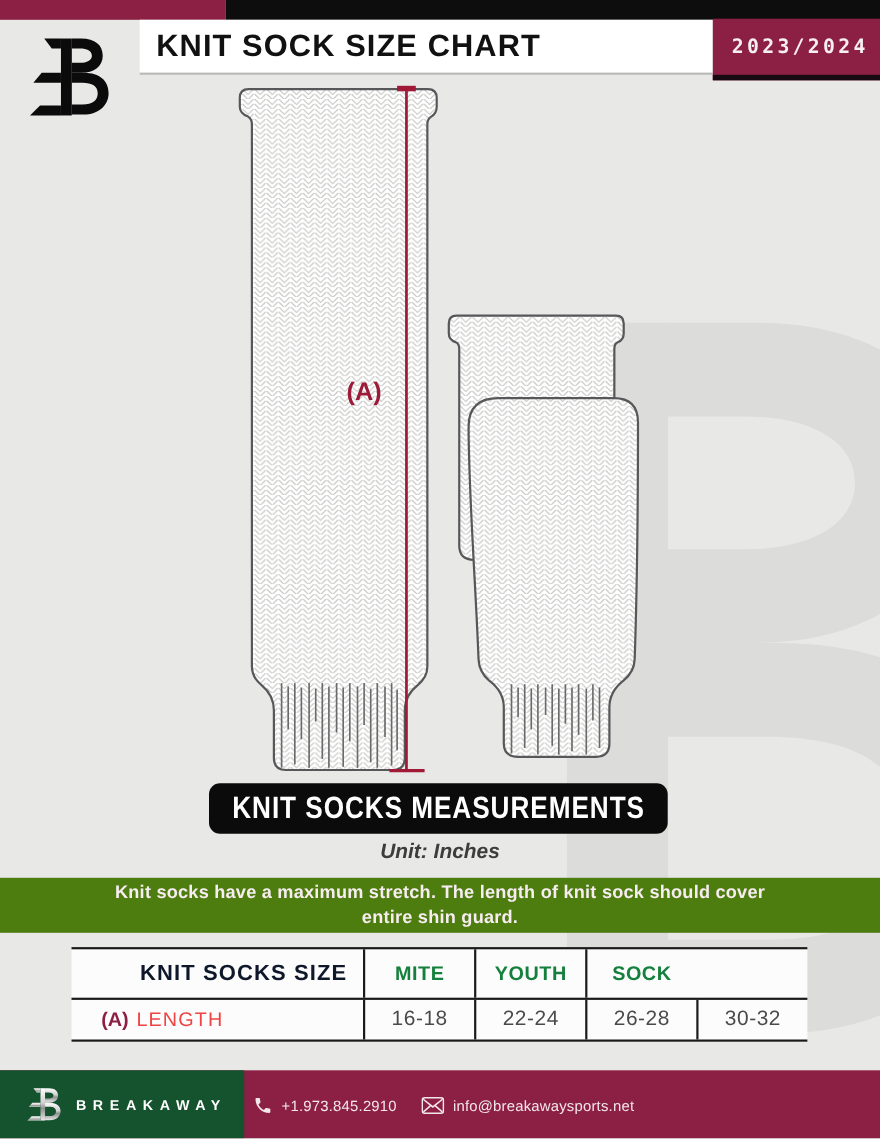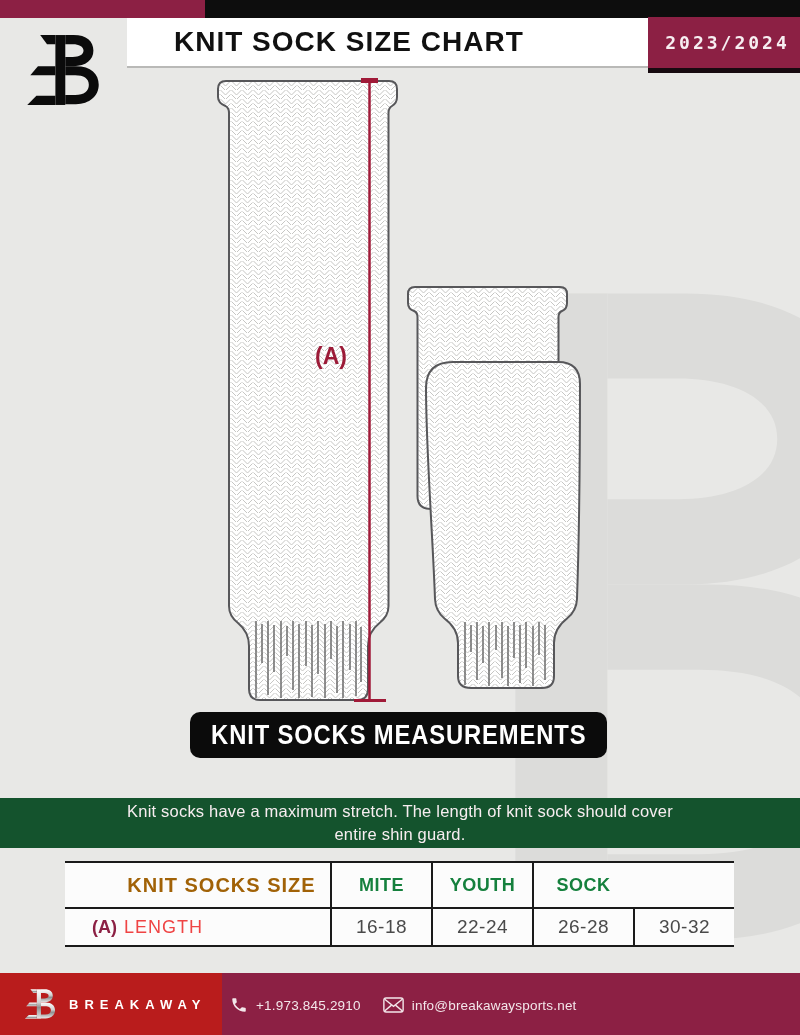--- a/index.html
+++ b/index.html
@@ -19,7 +19,7 @@
     background:#ffffff;border-bottom:2px solid #b9b9b7;box-sizing:border-box;
   }
   .title-box .title{
-    display:block;line-height:47px;padding-left:47px;
+    display:block;line-height:47px;padding-left:15px;
     font-size:28px;font-weight:bold;letter-spacing:1px;color:#111111;
   }
   .year-box{

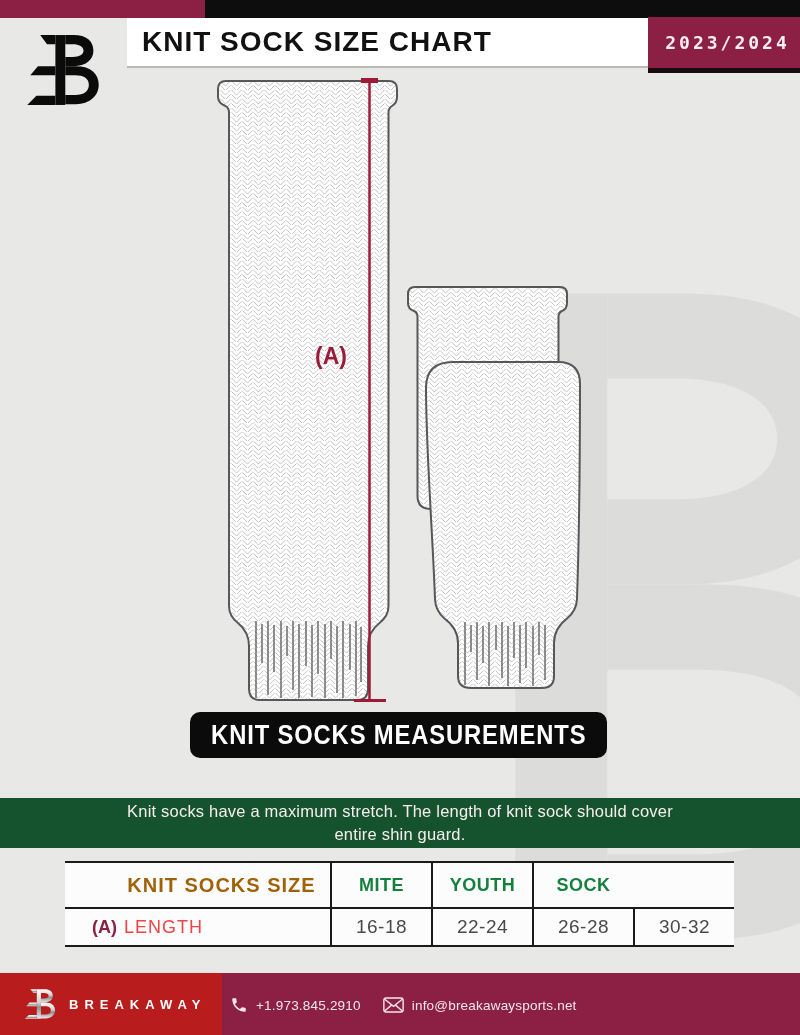--- a/index.html
+++ b/index.html
@@ -194,6 +194,7 @@
   <div class="measure-banner">
     <span class="banner-text">KNIT SOCKS MEASUREMENTS</span>
   </div>
+  <div class="unit-note">Unit: Inches</div>
 
   <div class="notice-band">
     <div class="notice-line">Knit socks have a maximum stretch. The length of knit sock should cover</div>

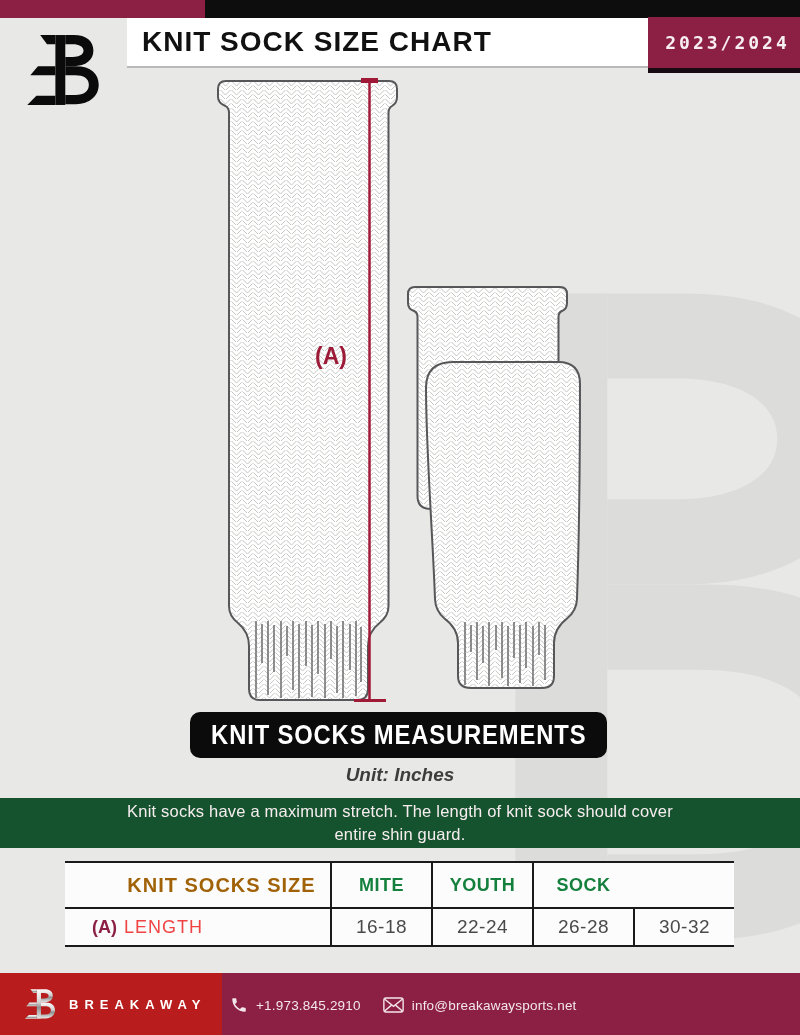--- a/index.html
+++ b/index.html
@@ -51,8 +51,8 @@
   }
   .notice-band{
     position:absolute;left:0;top:798px;width:800px;height:50px;z-index:3;
-    background:#14532d;display:flex;flex-direction:column;
-    align-items:center;justify-content:center;
+    background:#4d7c0f;display:flex;flex-direction:column;
+    align-items:center;justify-content:center;font-weight:bold;
   }
   .notice-band .notice-line{
     color:#f7edf0;font-size:16.5px;line-height:1.42;letter-spacing:0.2px;

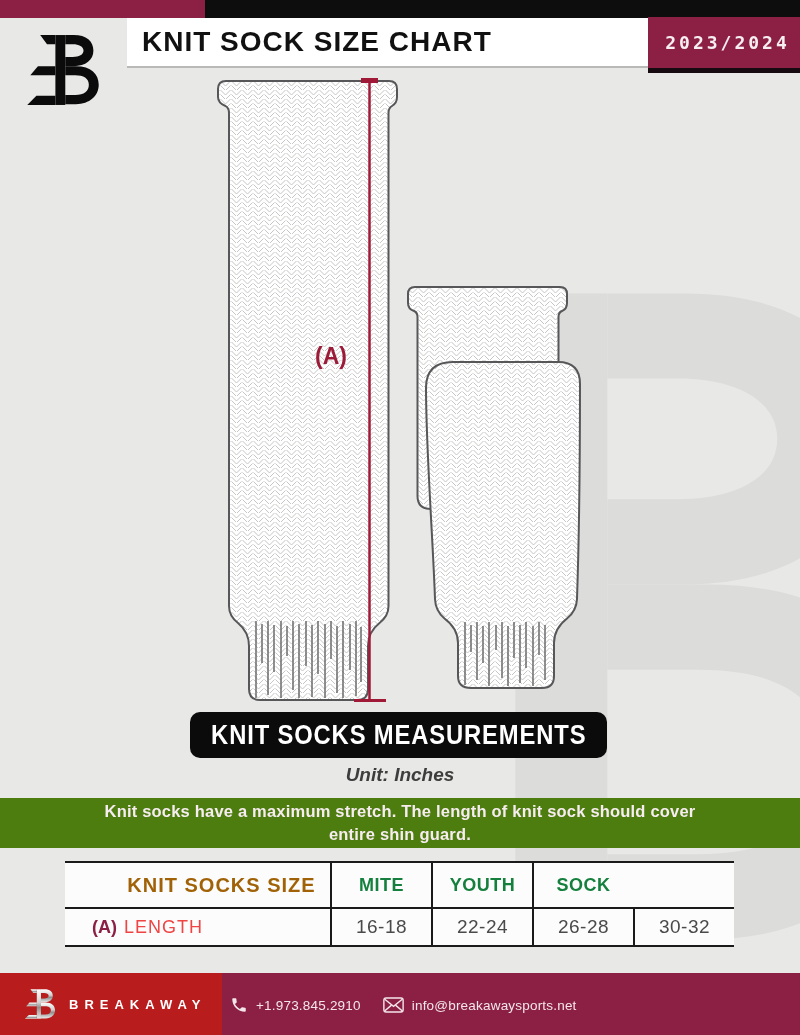--- a/index.html
+++ b/index.html
@@ -67,7 +67,7 @@
   .t-row.data{height:36px;}
   .cell{display:flex;align-items:center;justify-content:center;box-sizing:border-box;}
   .cell.vline{border-left:2px solid #1a1a1a;}
-  .cell.row-header{font-size:20px;font-weight:bold;color:#a16207;letter-spacing:1px;margin-left:48px;}
+  .cell.row-header{font-size:20px;font-weight:bold;color:#0f172a;letter-spacing:1px;margin-left:48px;}
   .cell.col-header{font-size:18px;font-weight:bold;color:#15803d;letter-spacing:0.5px;}
   .cell.dim-cell{justify-content:flex-start;padding-left:27px;font-size:18px;}
   .dim-tag{color:#8c2044;font-weight:bold;margin-right:7px;}

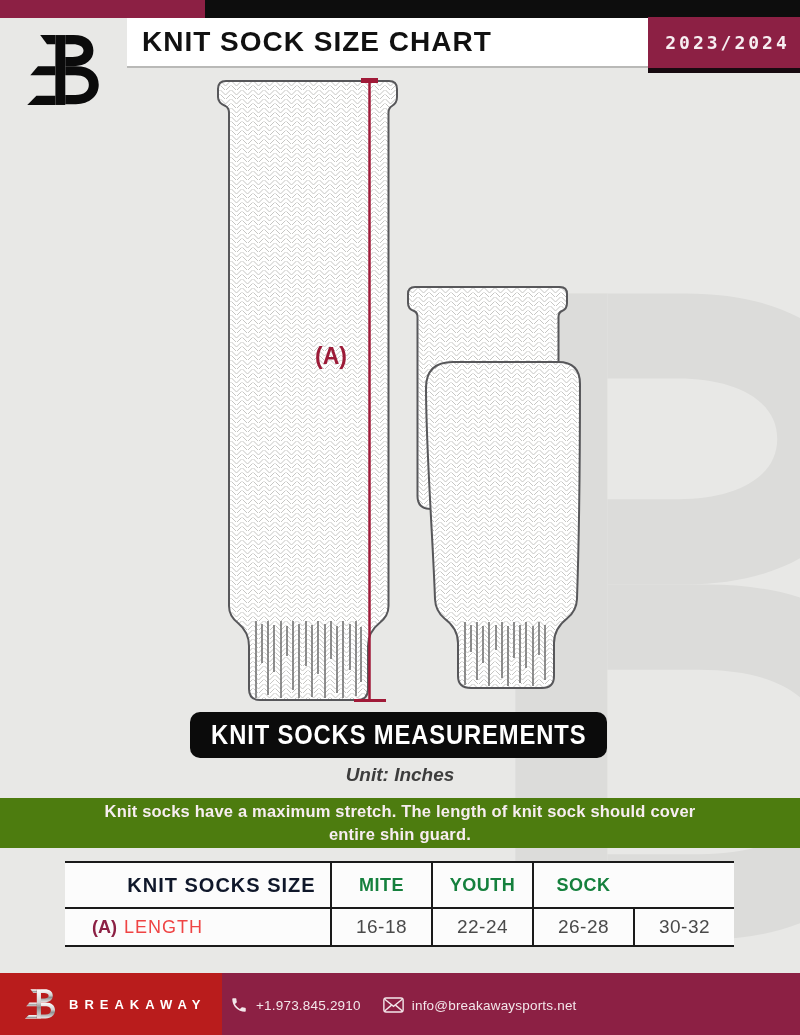--- a/index.html
+++ b/index.html
@@ -76,7 +76,7 @@
 
   .footer{position:absolute;left:0;top:973px;width:800px;height:62px;background:#8c2044;z-index:4;}
   .footer-brand{
-    position:absolute;left:0;top:0;width:222px;height:62px;background:#b91c1c;
+    position:absolute;left:0;top:0;width:222px;height:62px;background:#14532d;
     display:flex;align-items:center;padding-left:24px;box-sizing:border-box;gap:13px;
   }
   .footer-brand .brand-name{

